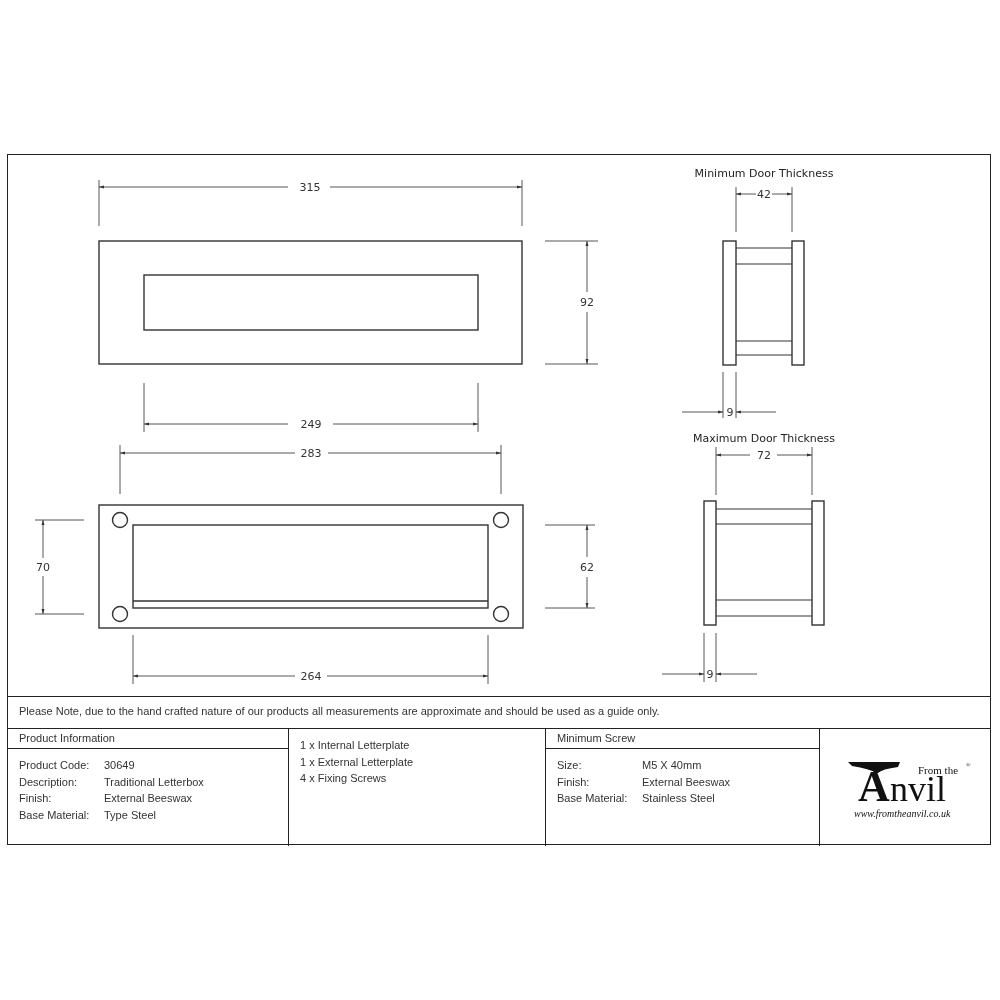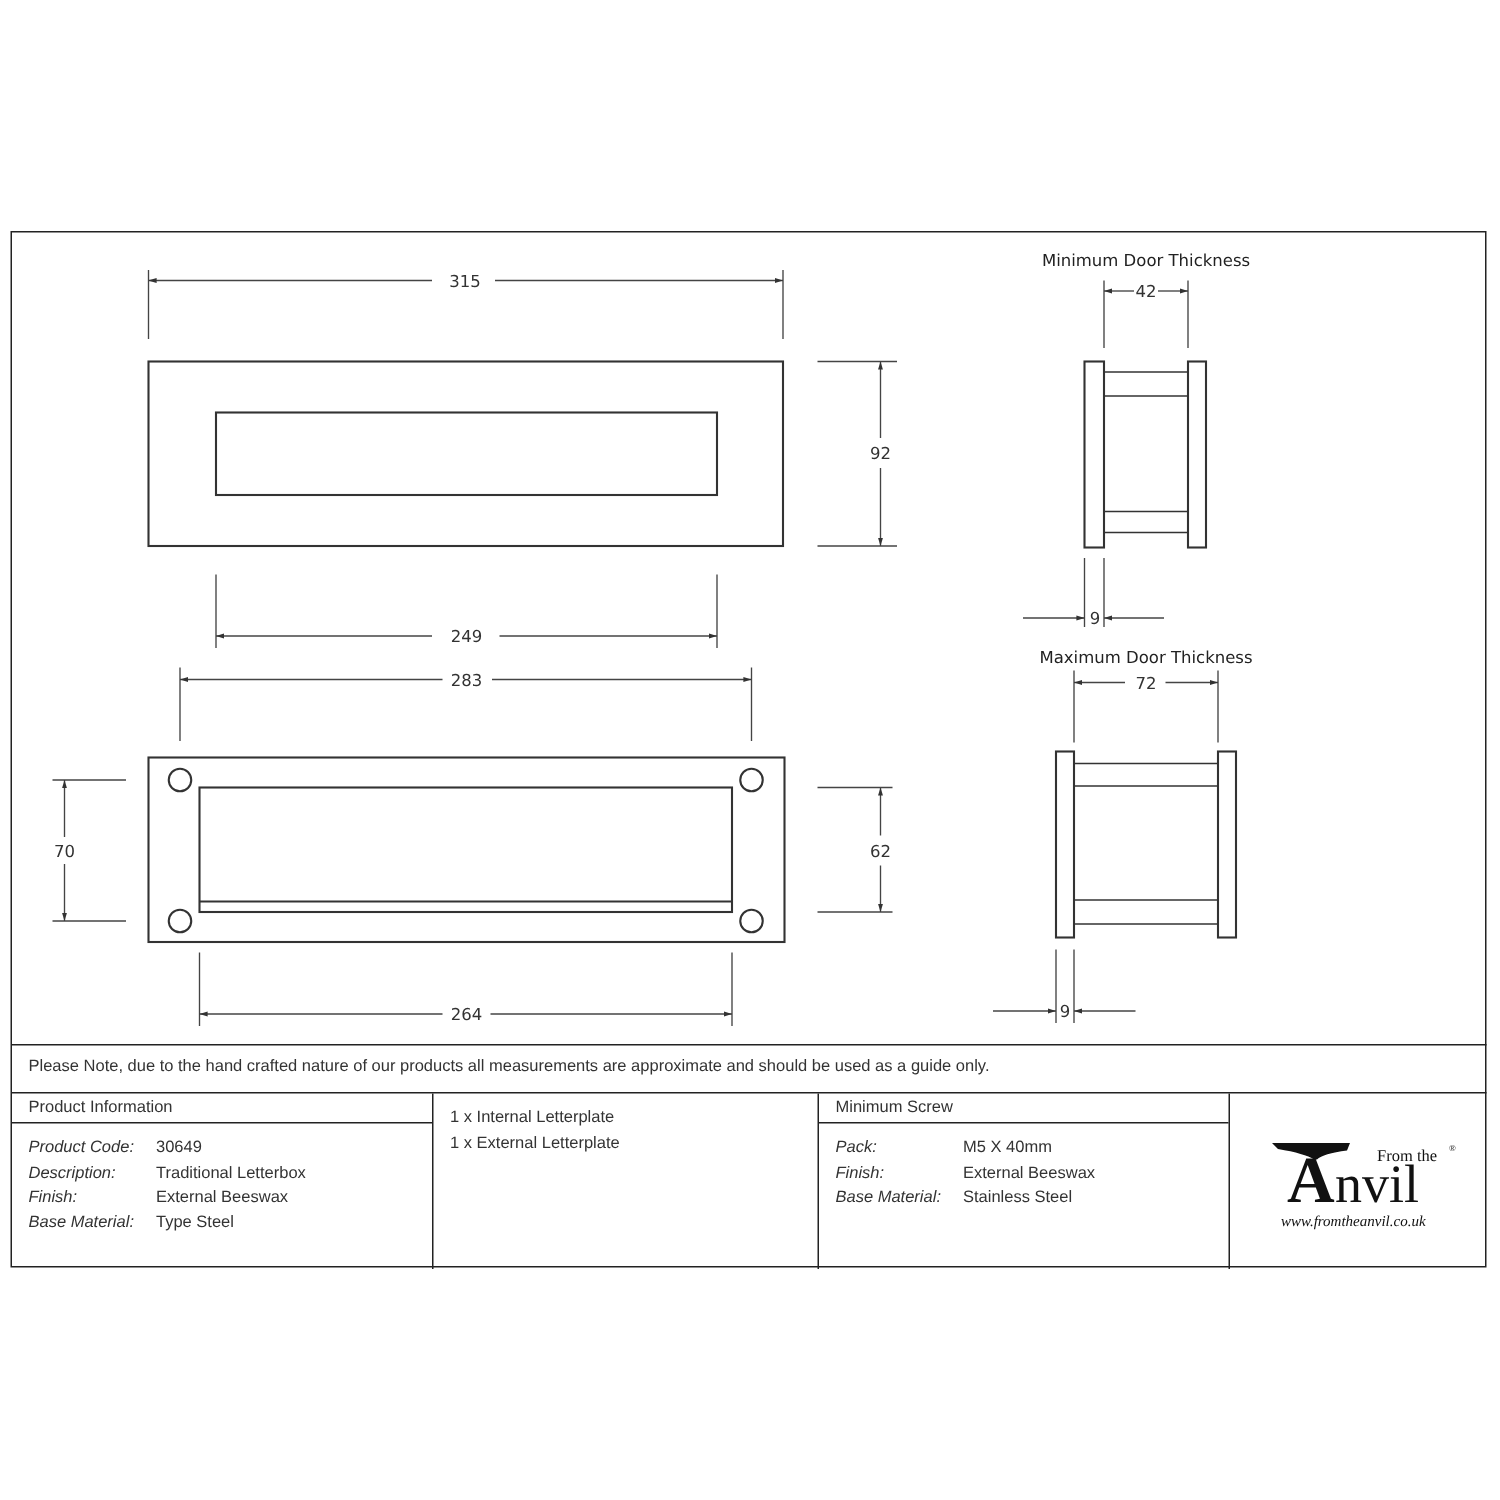--- a/index.html
+++ b/index.html
@@ -18,7 +18,7 @@
   .colhead { height:20px; border-bottom:1.5px solid #222; font-size:11px; padding:3px 0 0 11px; box-sizing:border-box; color:#333; }
   .rows { padding:8px 0 0 11px; font-size:11px; line-height:16.5px; color:#333; }
   .row { display:flex; }
-  .row .k { width:85px; flex:none;font-style:italic; }
+  .row .k { width:85px; flex:none; }
   .logo { position:absolute; left:0; top:0; width:172px; height:117px; }
 </style>
 </head>

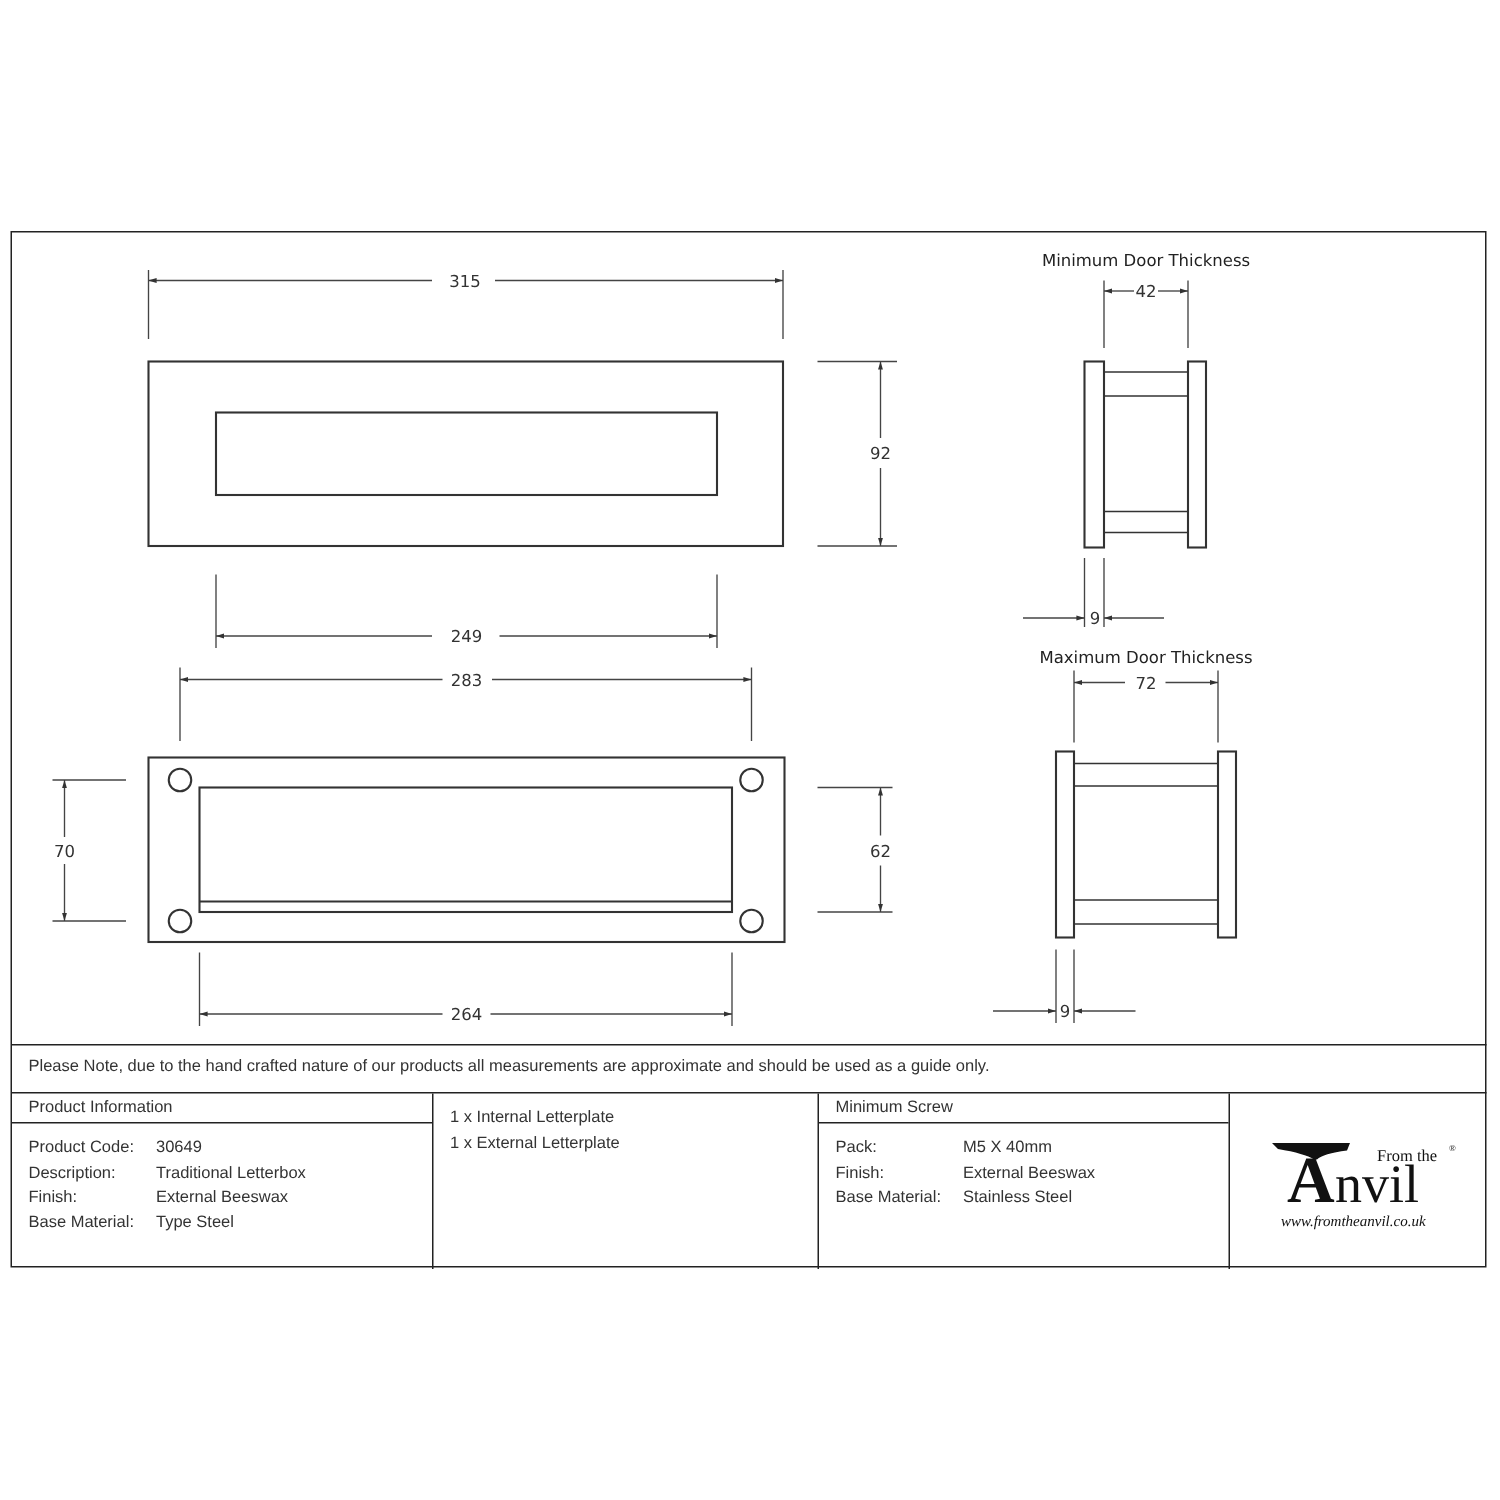--- a/index.html
+++ b/index.html
@@ -177,7 +177,7 @@
     <div class="colhead">Minimum Screw</div>
     <div class="rows">
       <div class="row">
-          <span class="k">Pack:</span>
+          <span class="k">Size:</span>
           <span>M5 X 40mm</span>
         </div>
       <div class="row">

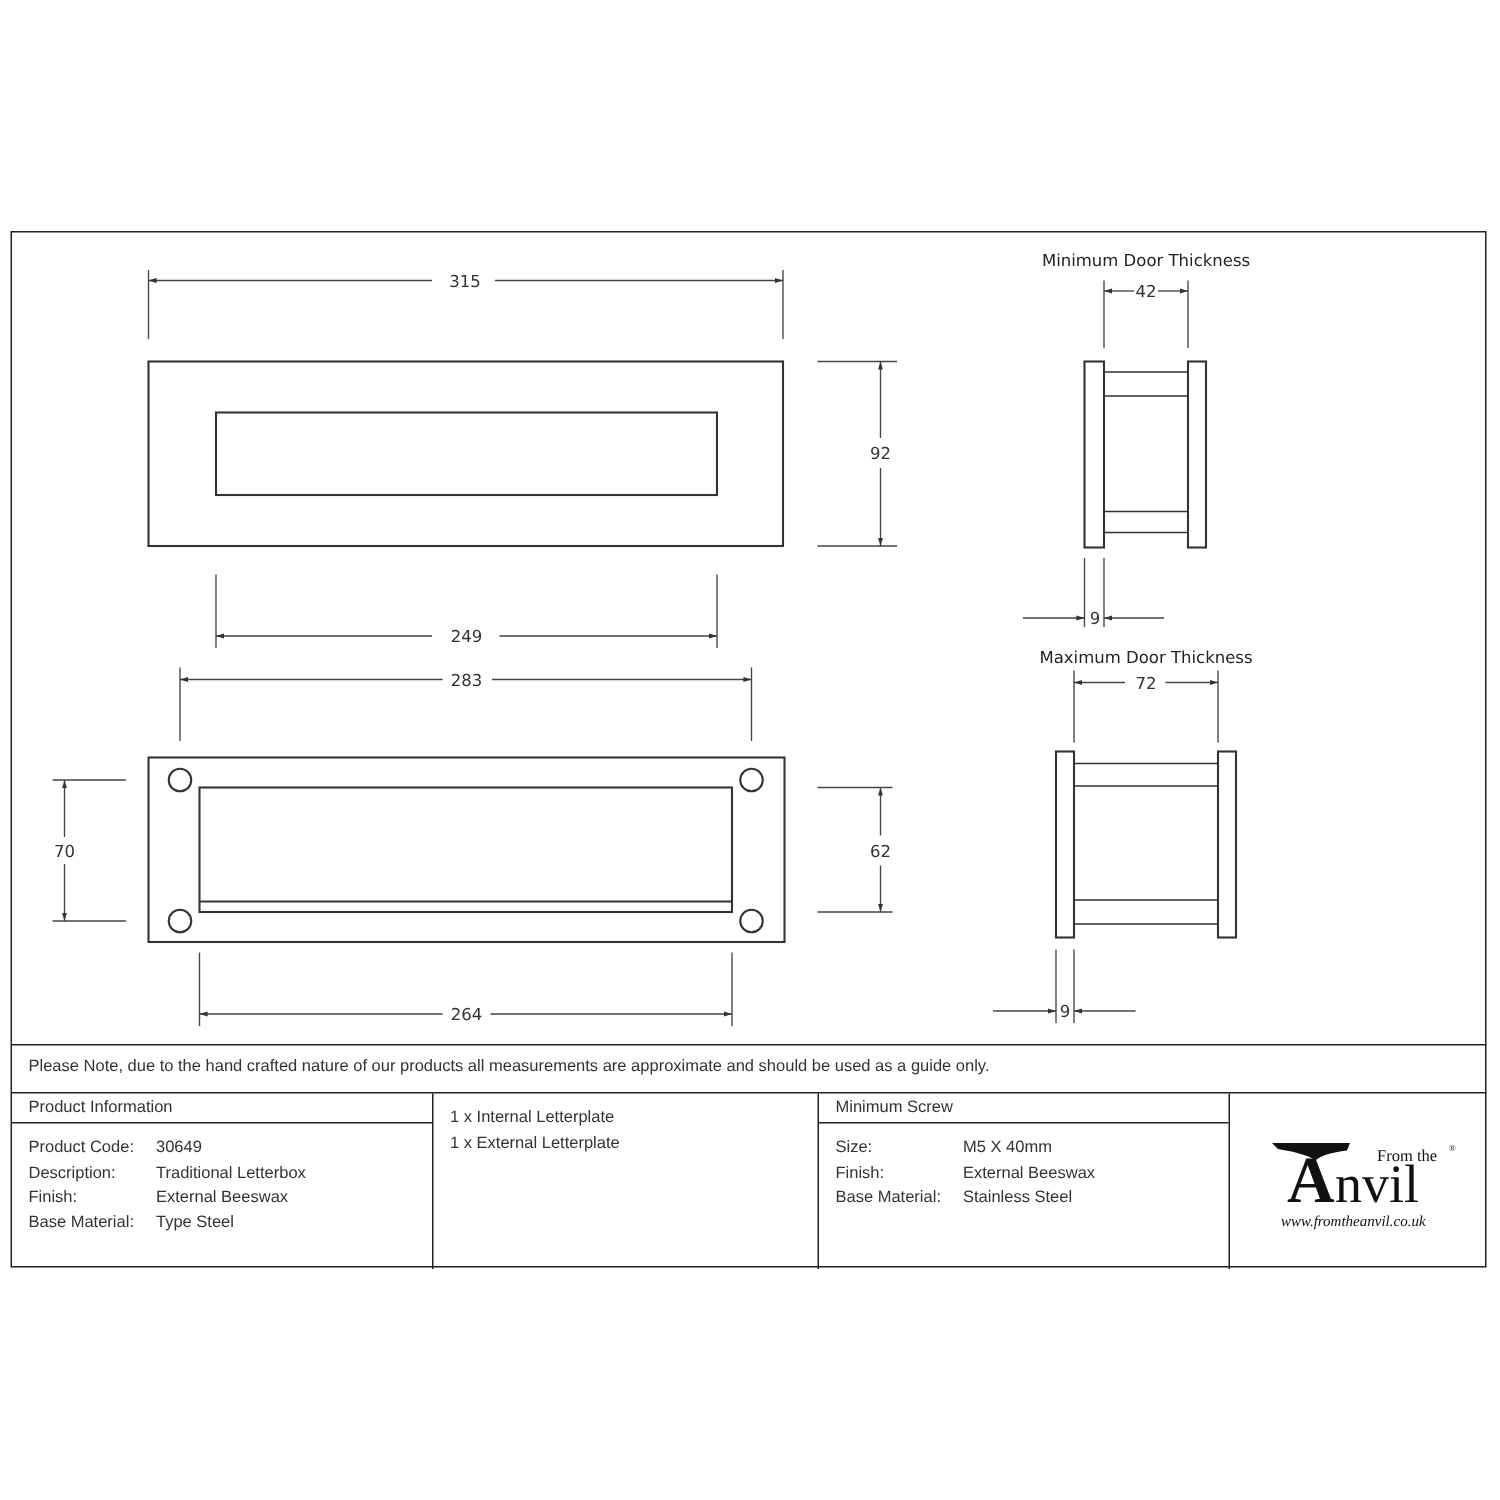--- a/index.html
+++ b/index.html
@@ -171,6 +171,7 @@
     <div class="rows">
       <div>1 x Internal Letterplate</div>
       <div>1 x External Letterplate</div>
+      <div>4 x Fixing Screws</div>
     </div>
   </div>
   <div class="col c3">

